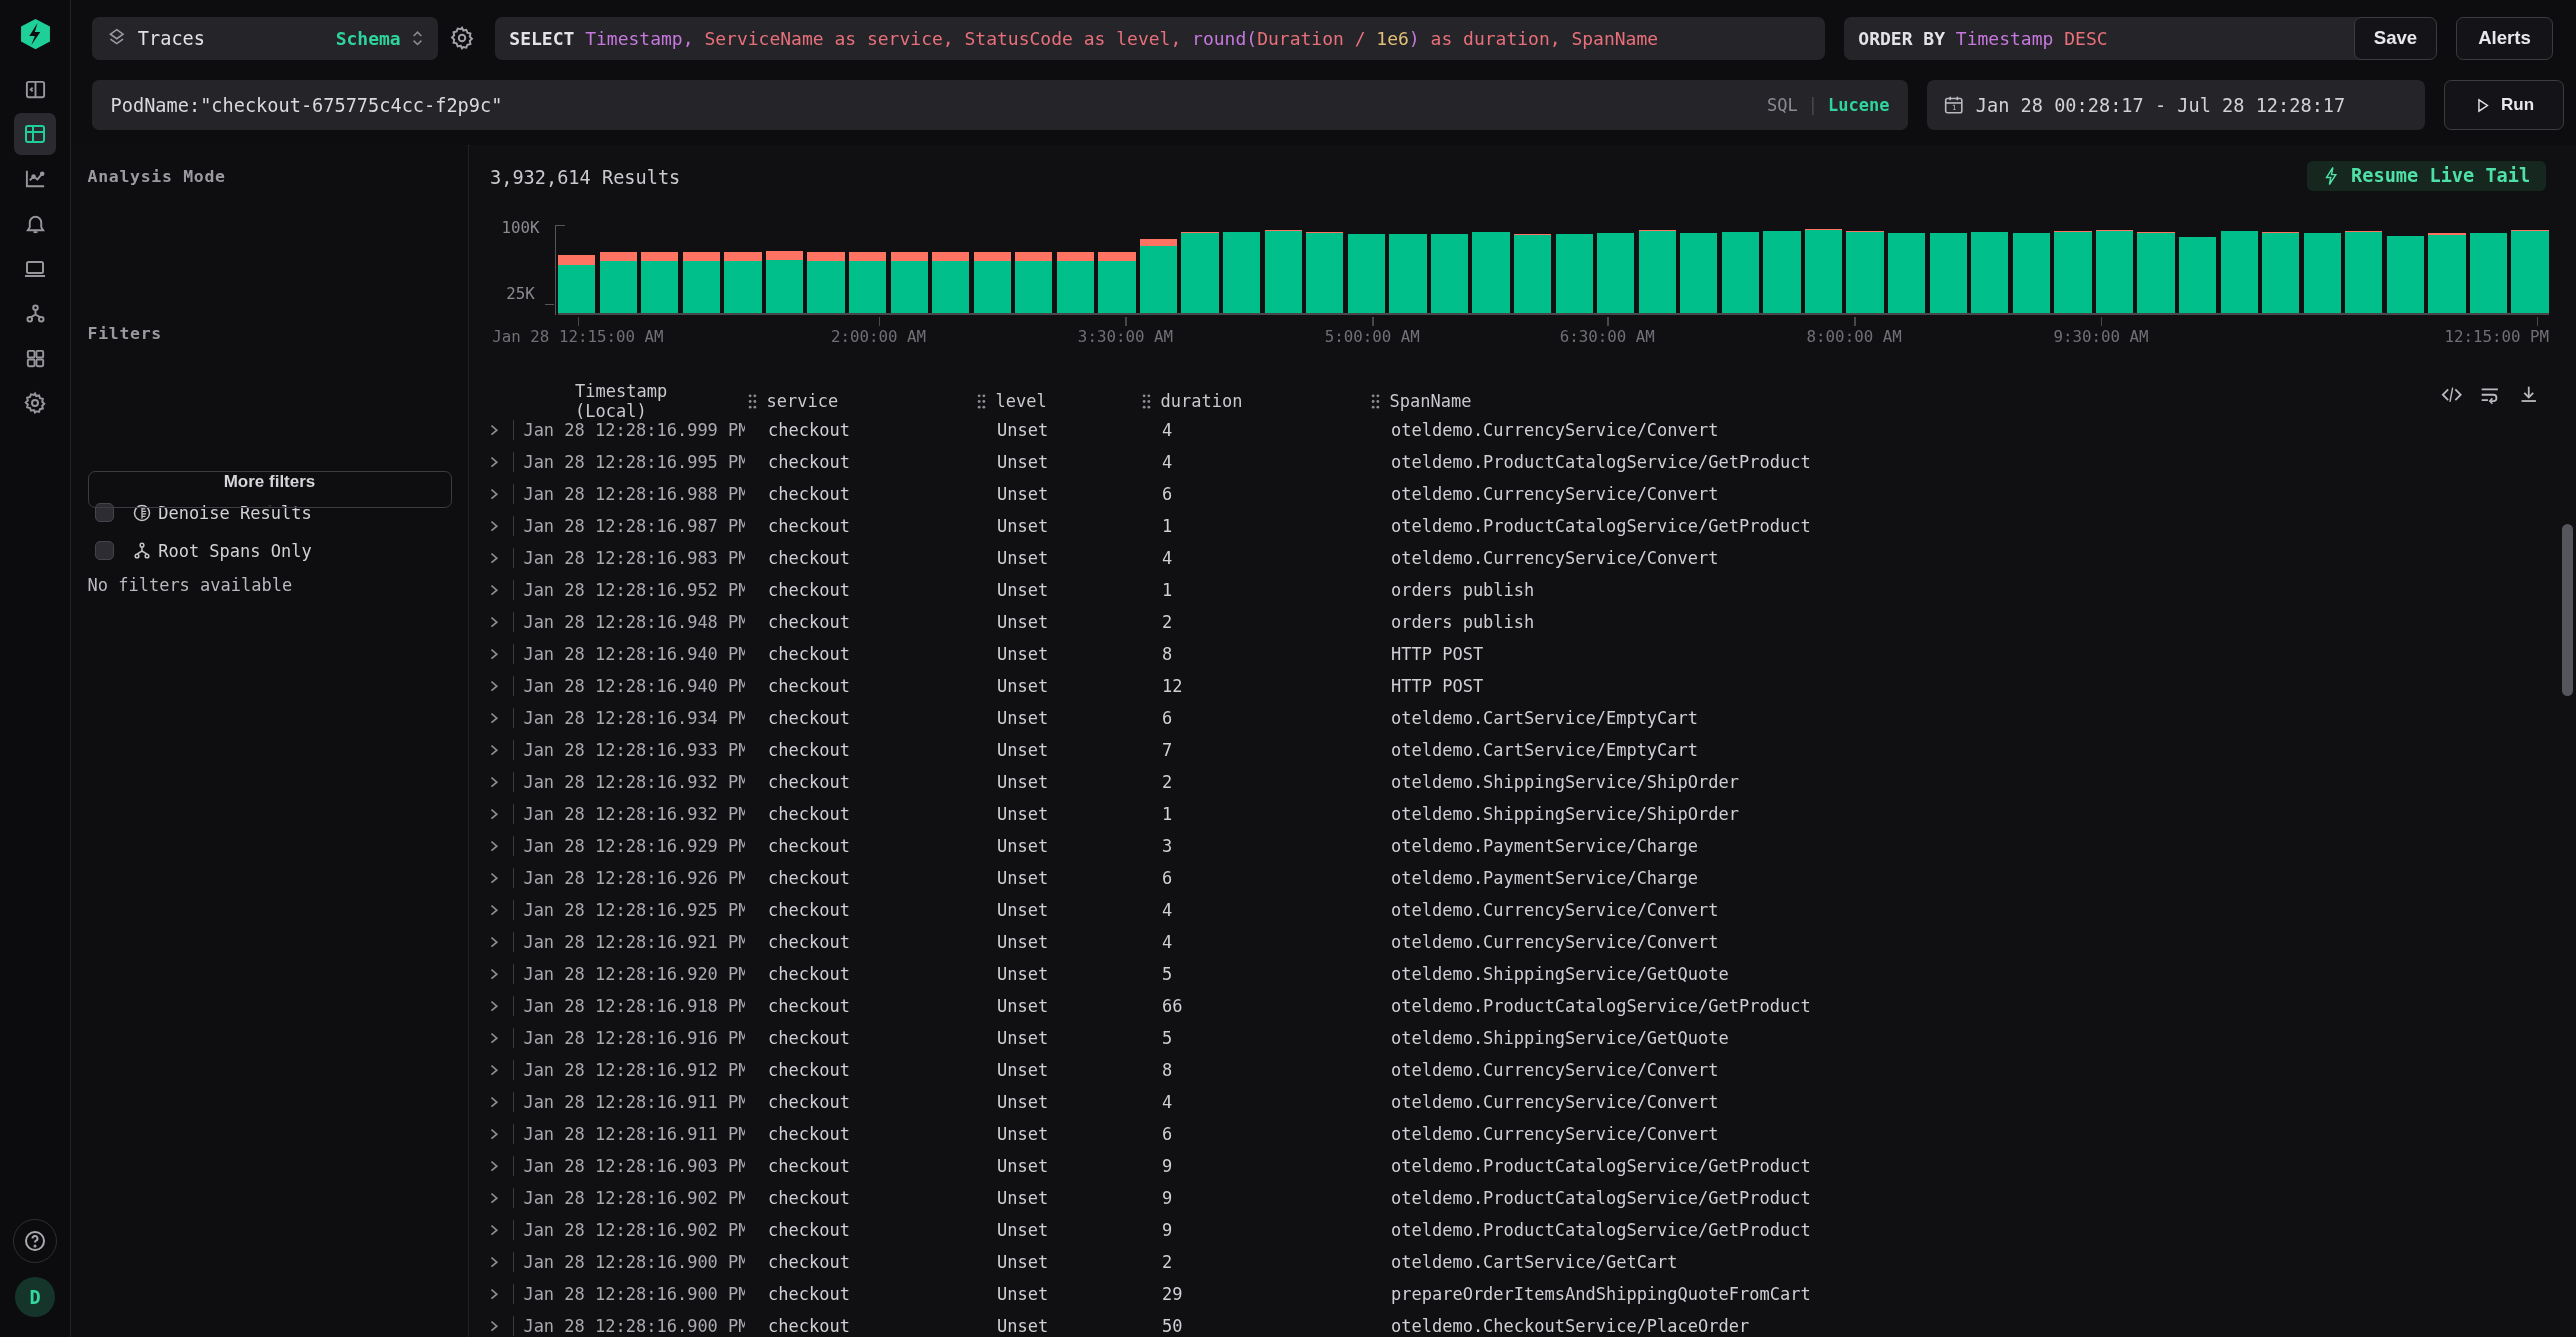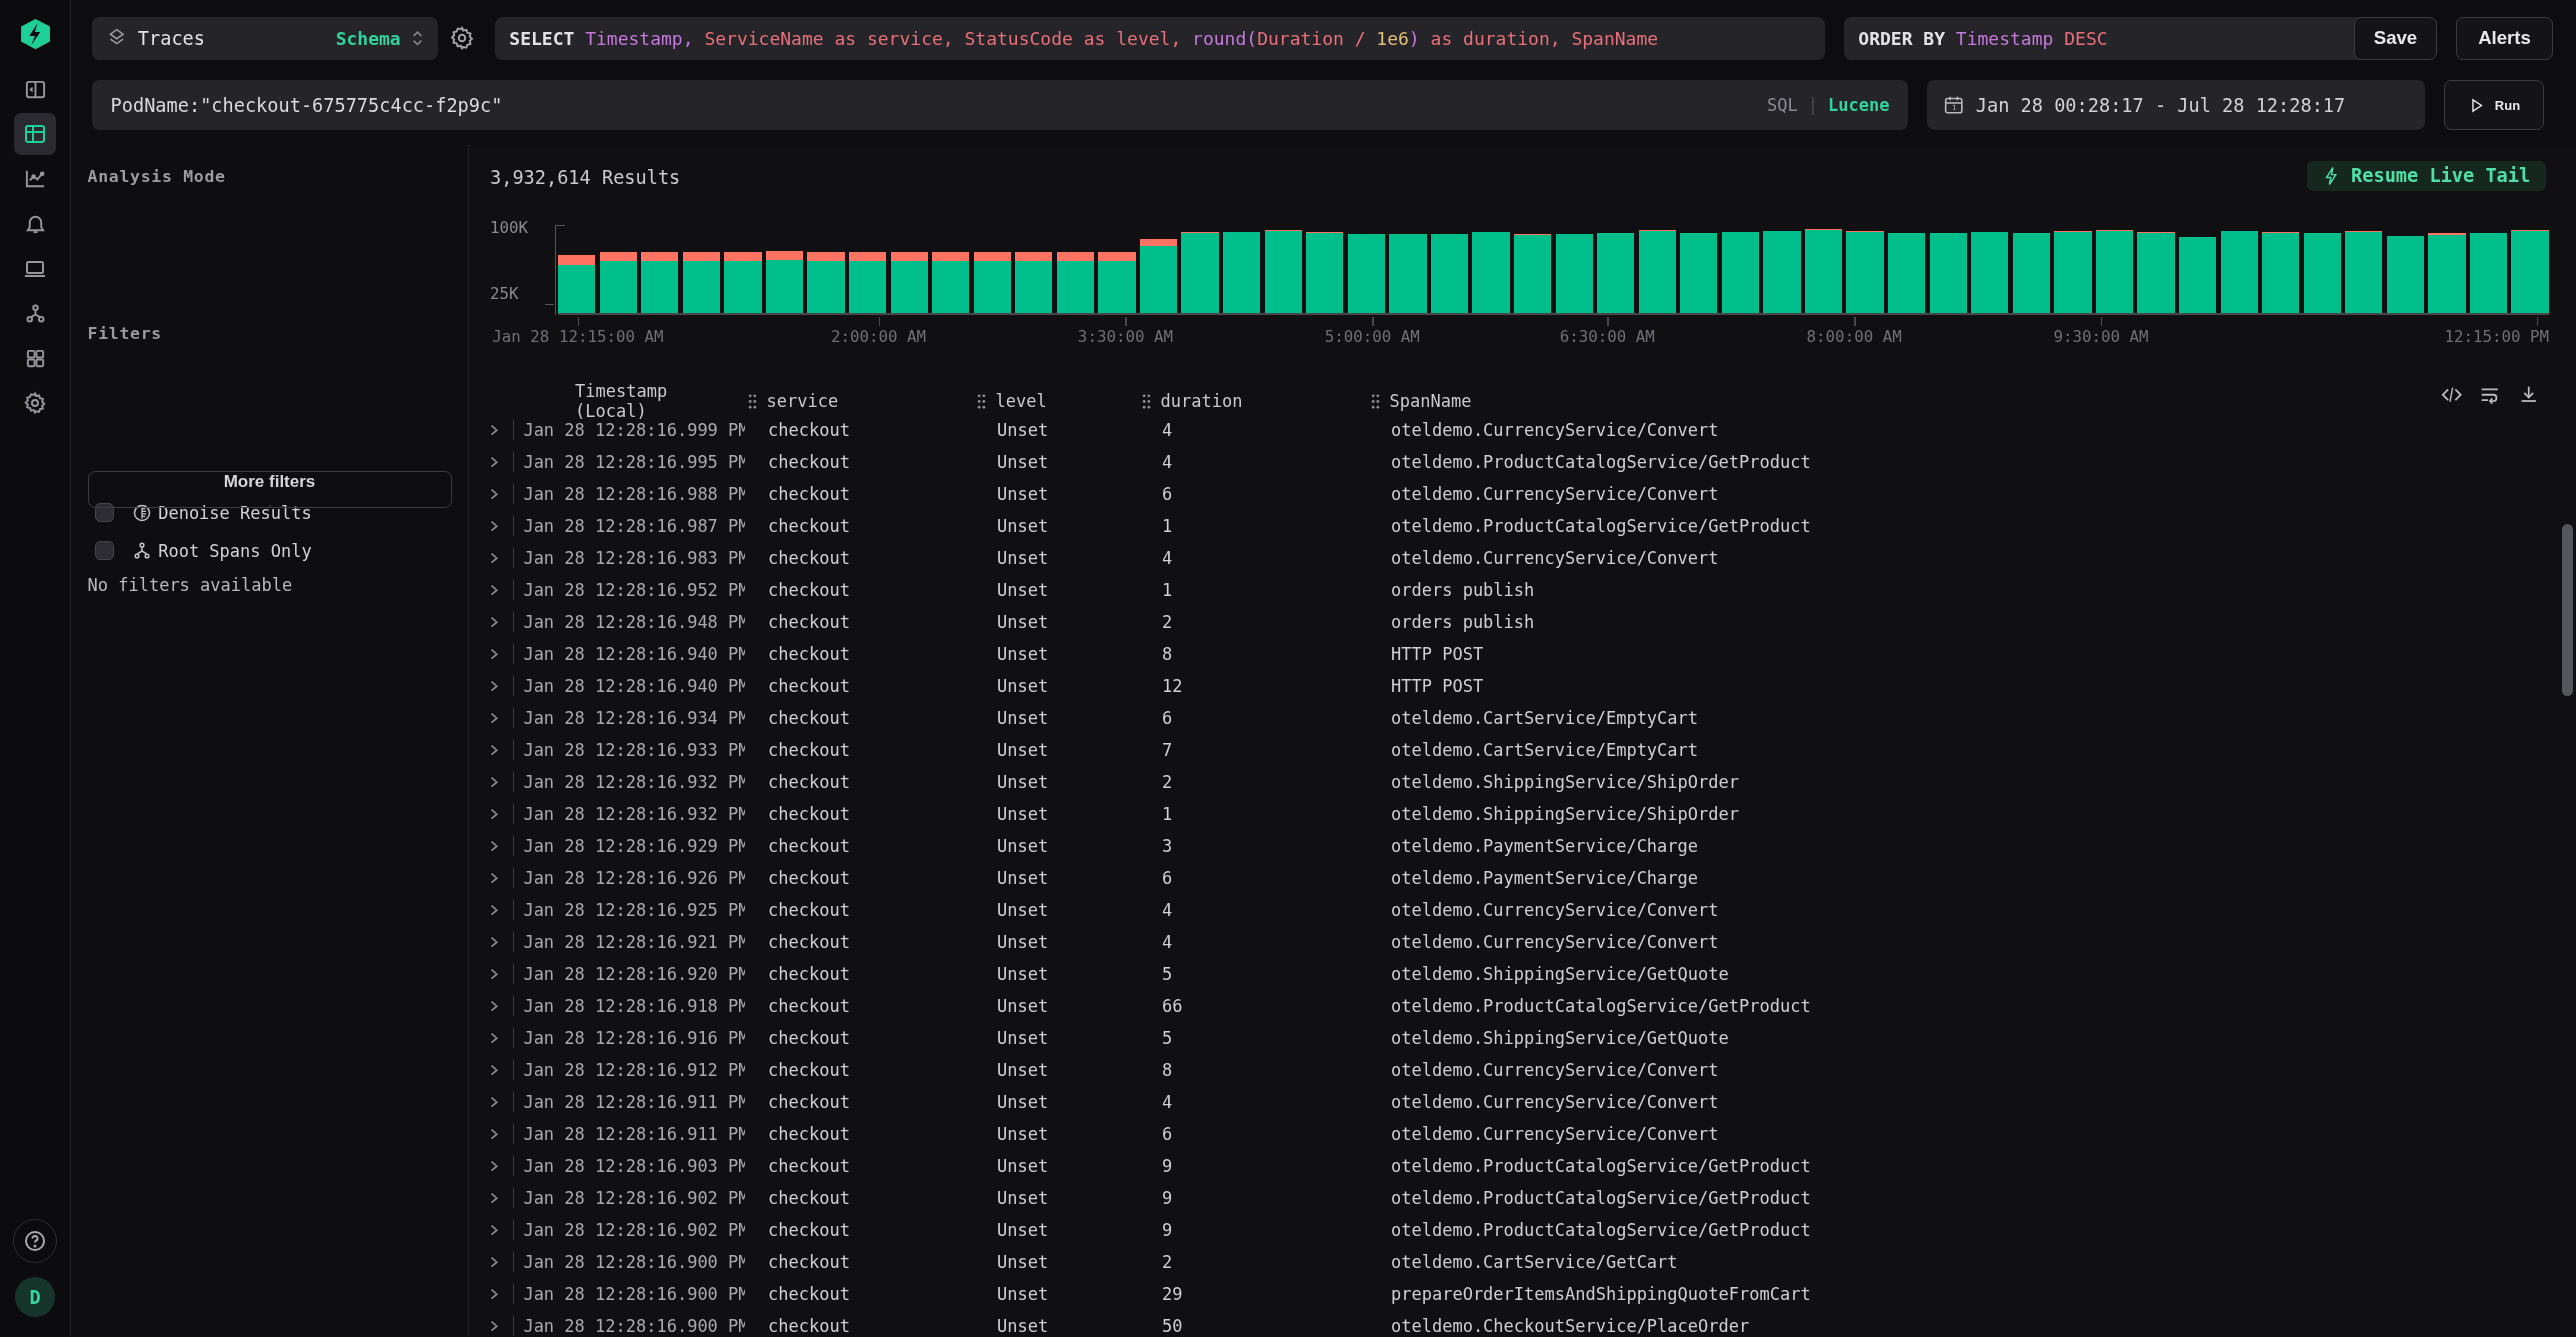--- a/index.html
+++ b/index.html
@@ -45,7 +45,7 @@
   .lang-lucene{color:#2fd39b;font-weight:700;cursor:pointer;}
   .date-box{left:1927px;top:80px;width:498px;height:50px;padding:0 15.8px;gap:11.5px;cursor:pointer;}
   .date-text{font-size:18.6px;color:#d2d2d6;}
-  .run-btn{left:2444px;top:80px;width:100px;height:50px;gap:10px;font-size:13px;}
+  .run-btn{left:2444px;top:80px;width:120px;height:50px;gap:10px;font-size:17px;}
   .topbar-sep{position:absolute;left:71px;top:145px;right:0;height:0.7px;background:#232327;}
 
   

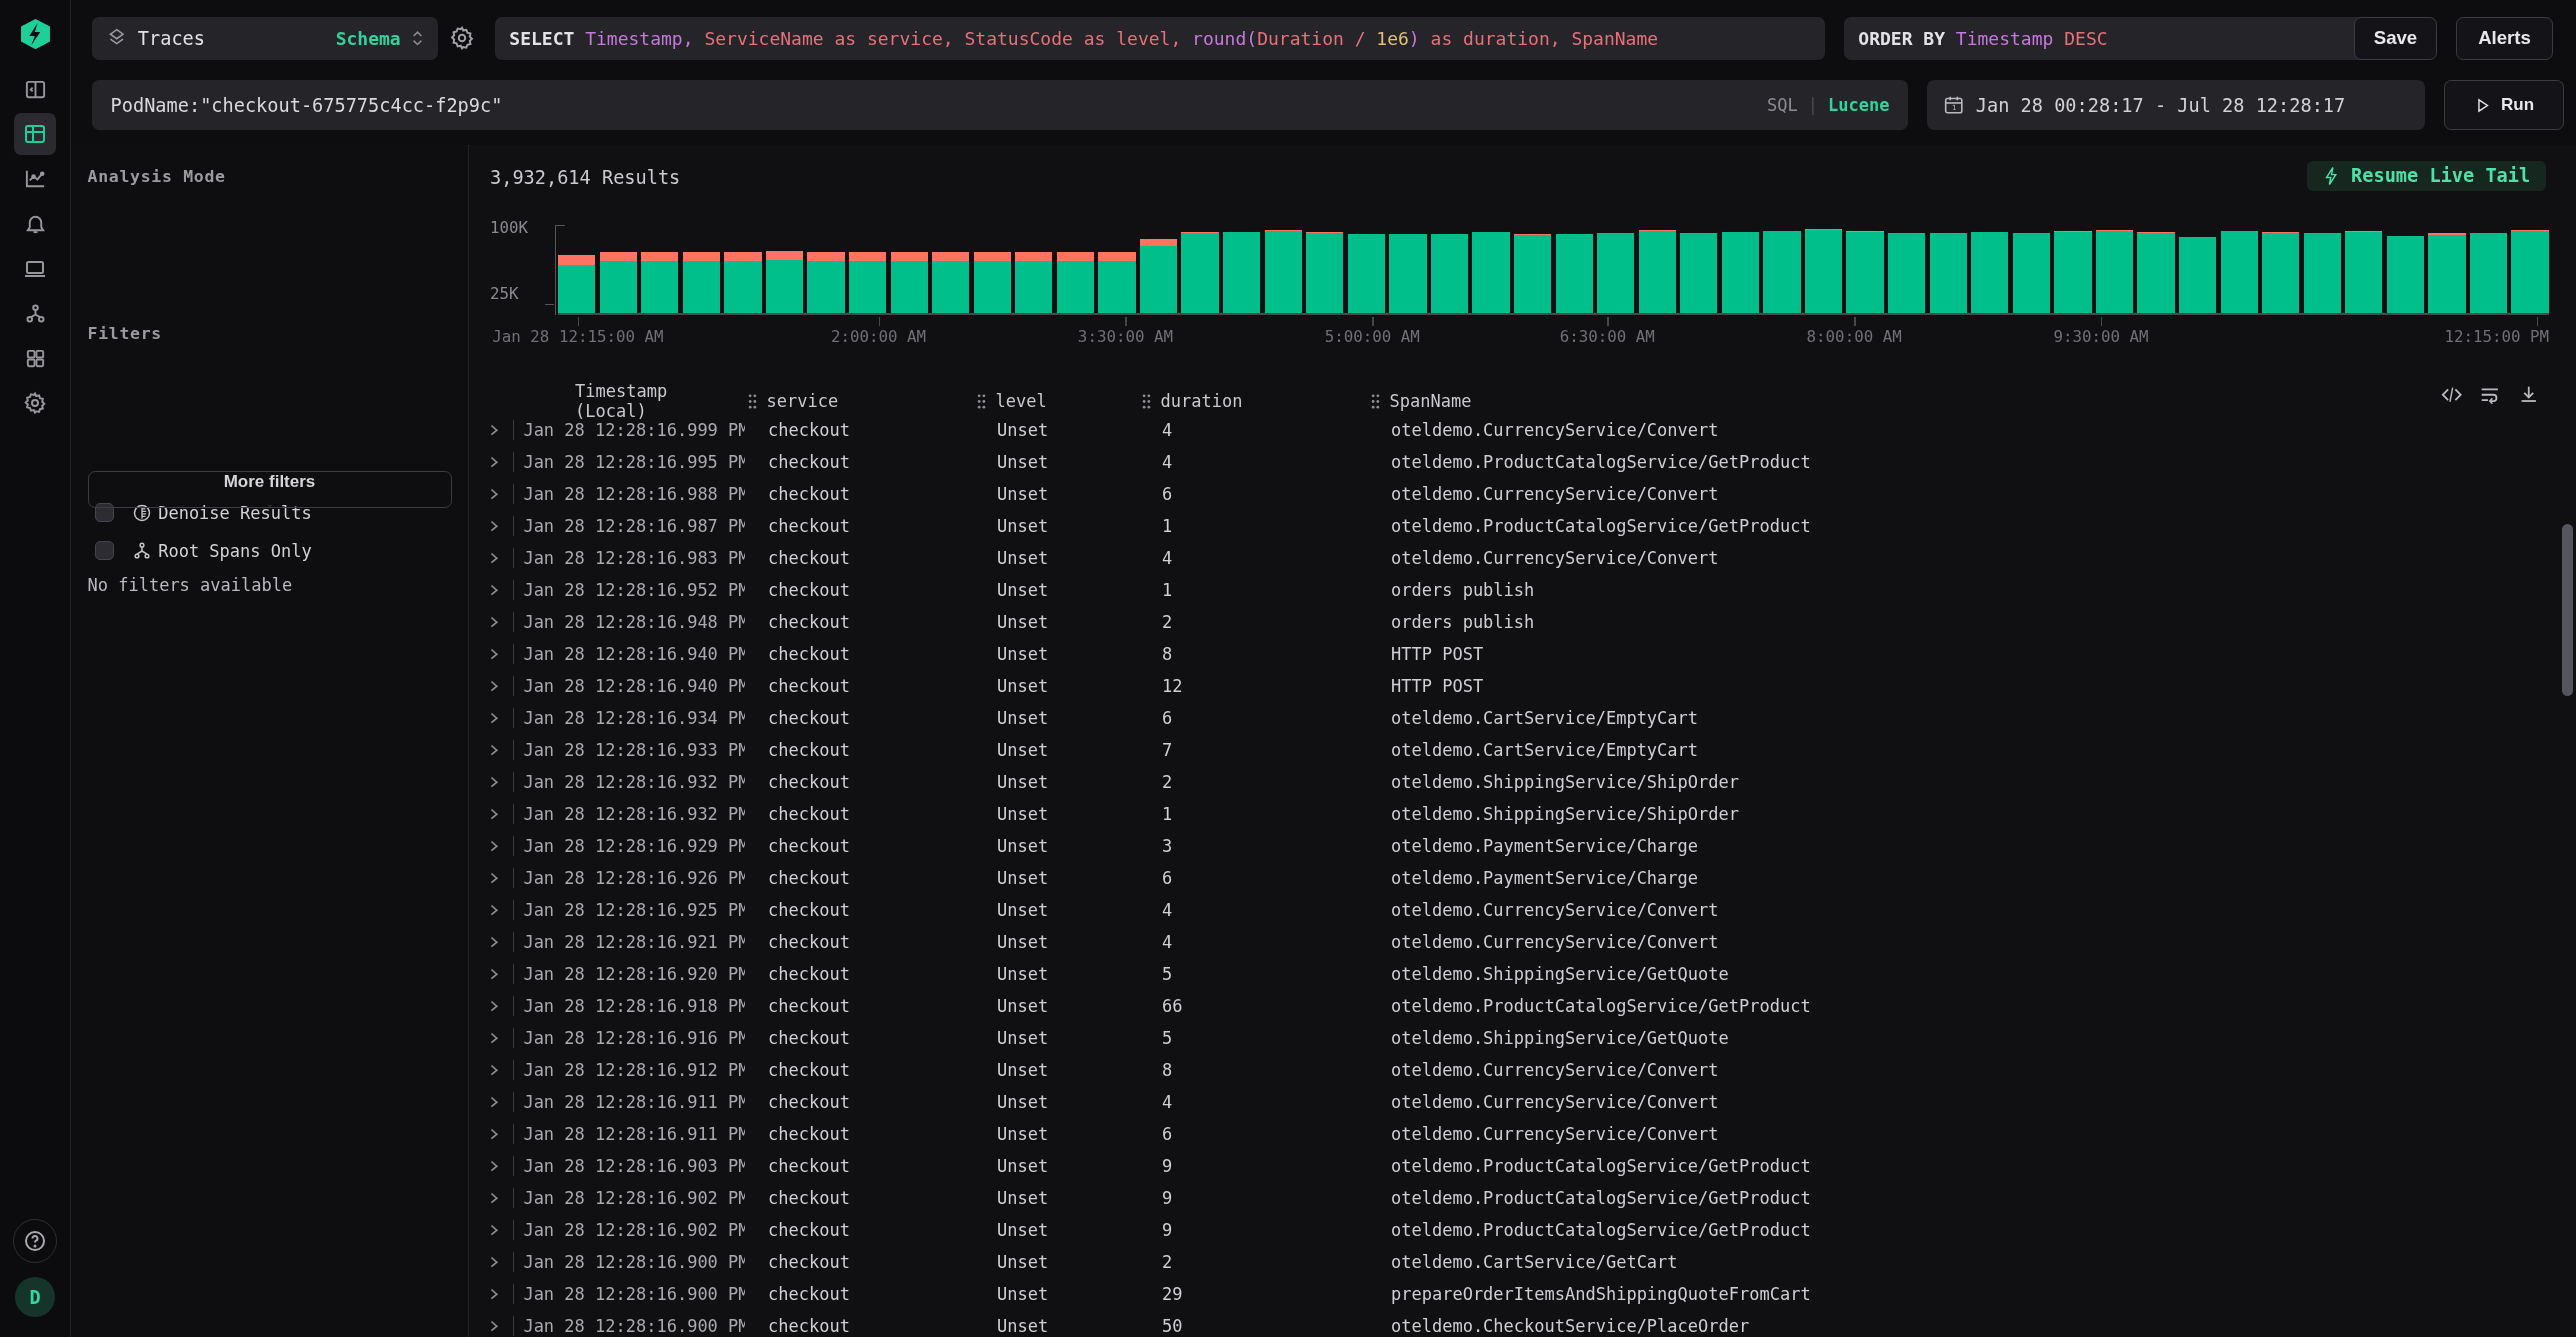--- a/index.html
+++ b/index.html
@@ -68,7 +68,7 @@
   .livetail-btn{position:absolute;right:30px;top:15.8px;height:30px;padding:0 15.8px;background:#16271f;border-radius:5.7px;display:flex;align-items:center;gap:11.5px;font-size:18.6px;font-weight:700;color:#4fe0a8;cursor:pointer;}
 
   .chart-area{position:absolute;left:20px;right:27px;top:68px;height:102px;}
-  .ylabel{position:absolute;width:61px;text-align:left;font-size:15.8px;color:#8a8a91;}
+  .ylabel{position:absolute;width:61px;text-align:center;font-size:15.8px;color:#8a8a91;}
   .y-axis{position:absolute;left:65px;top:11.5px;bottom:0;width:1.4px;background:#55555c;}
   .y-axis::before{content:"";position:absolute;left:0;top:0;width:10px;height:1.4px;background:#55555c;}
   .y-axis::after{content:"";position:absolute;left:-10px;top:79px;width:8.6px;height:1.4px;background:#55555c;}

